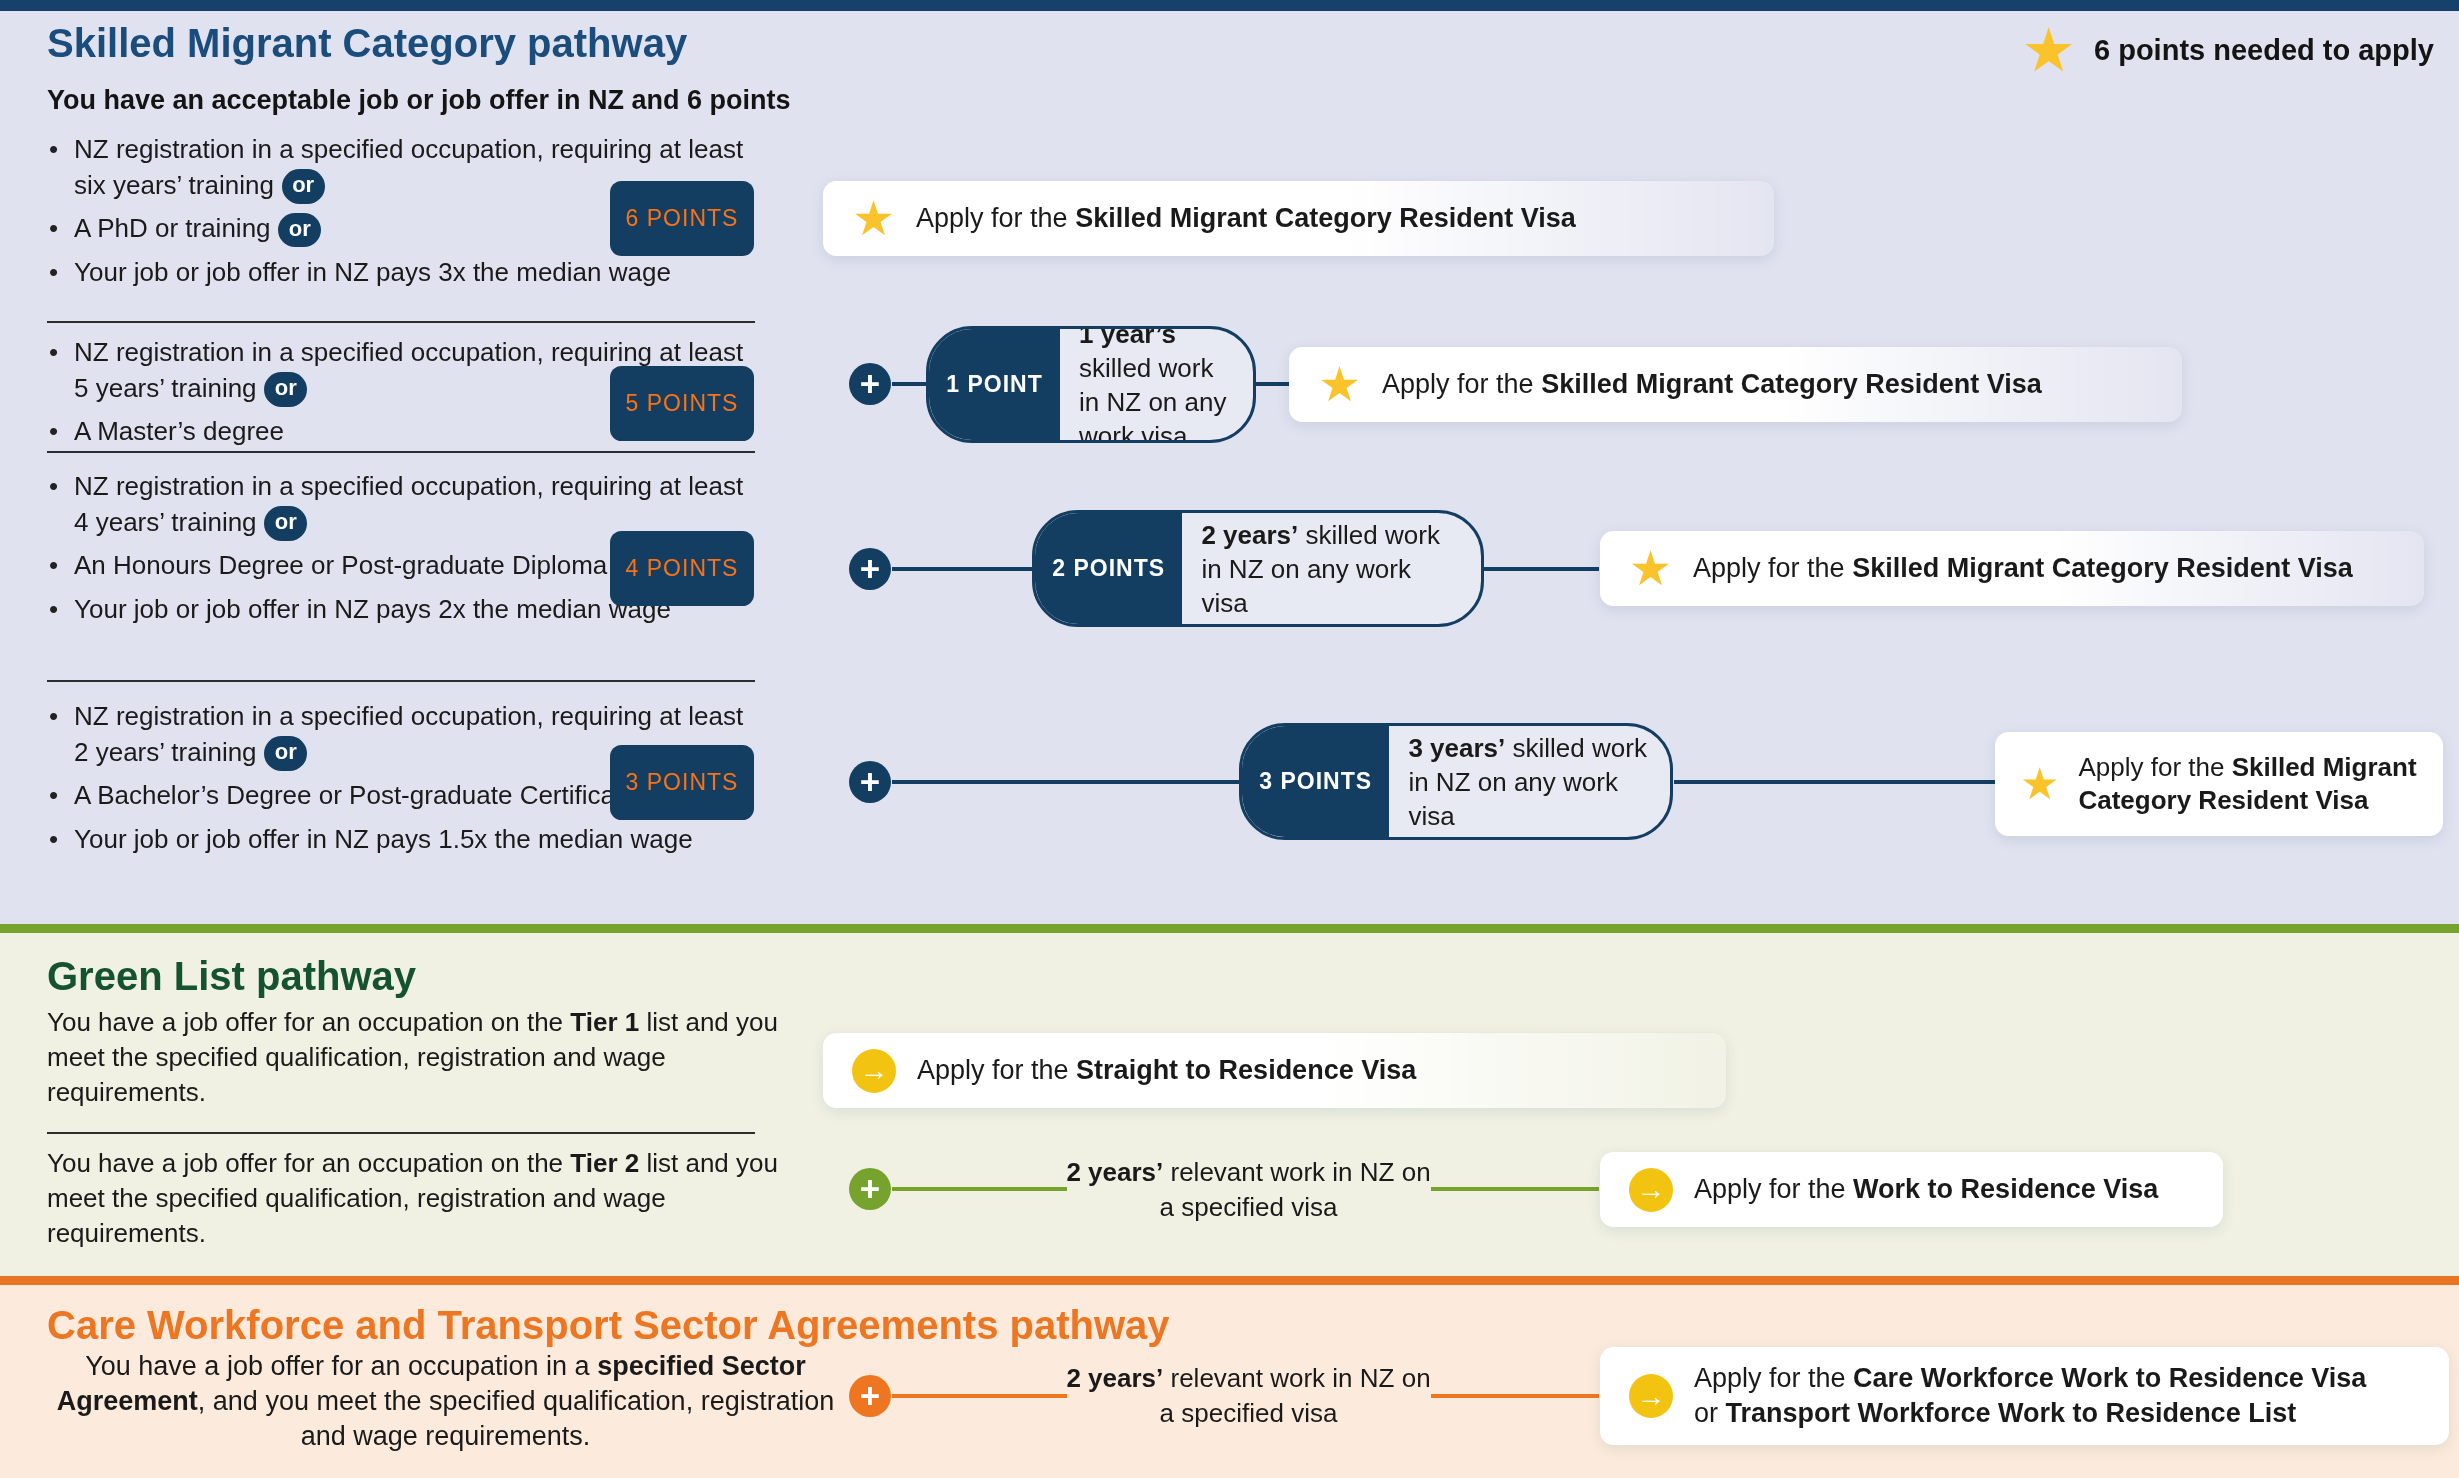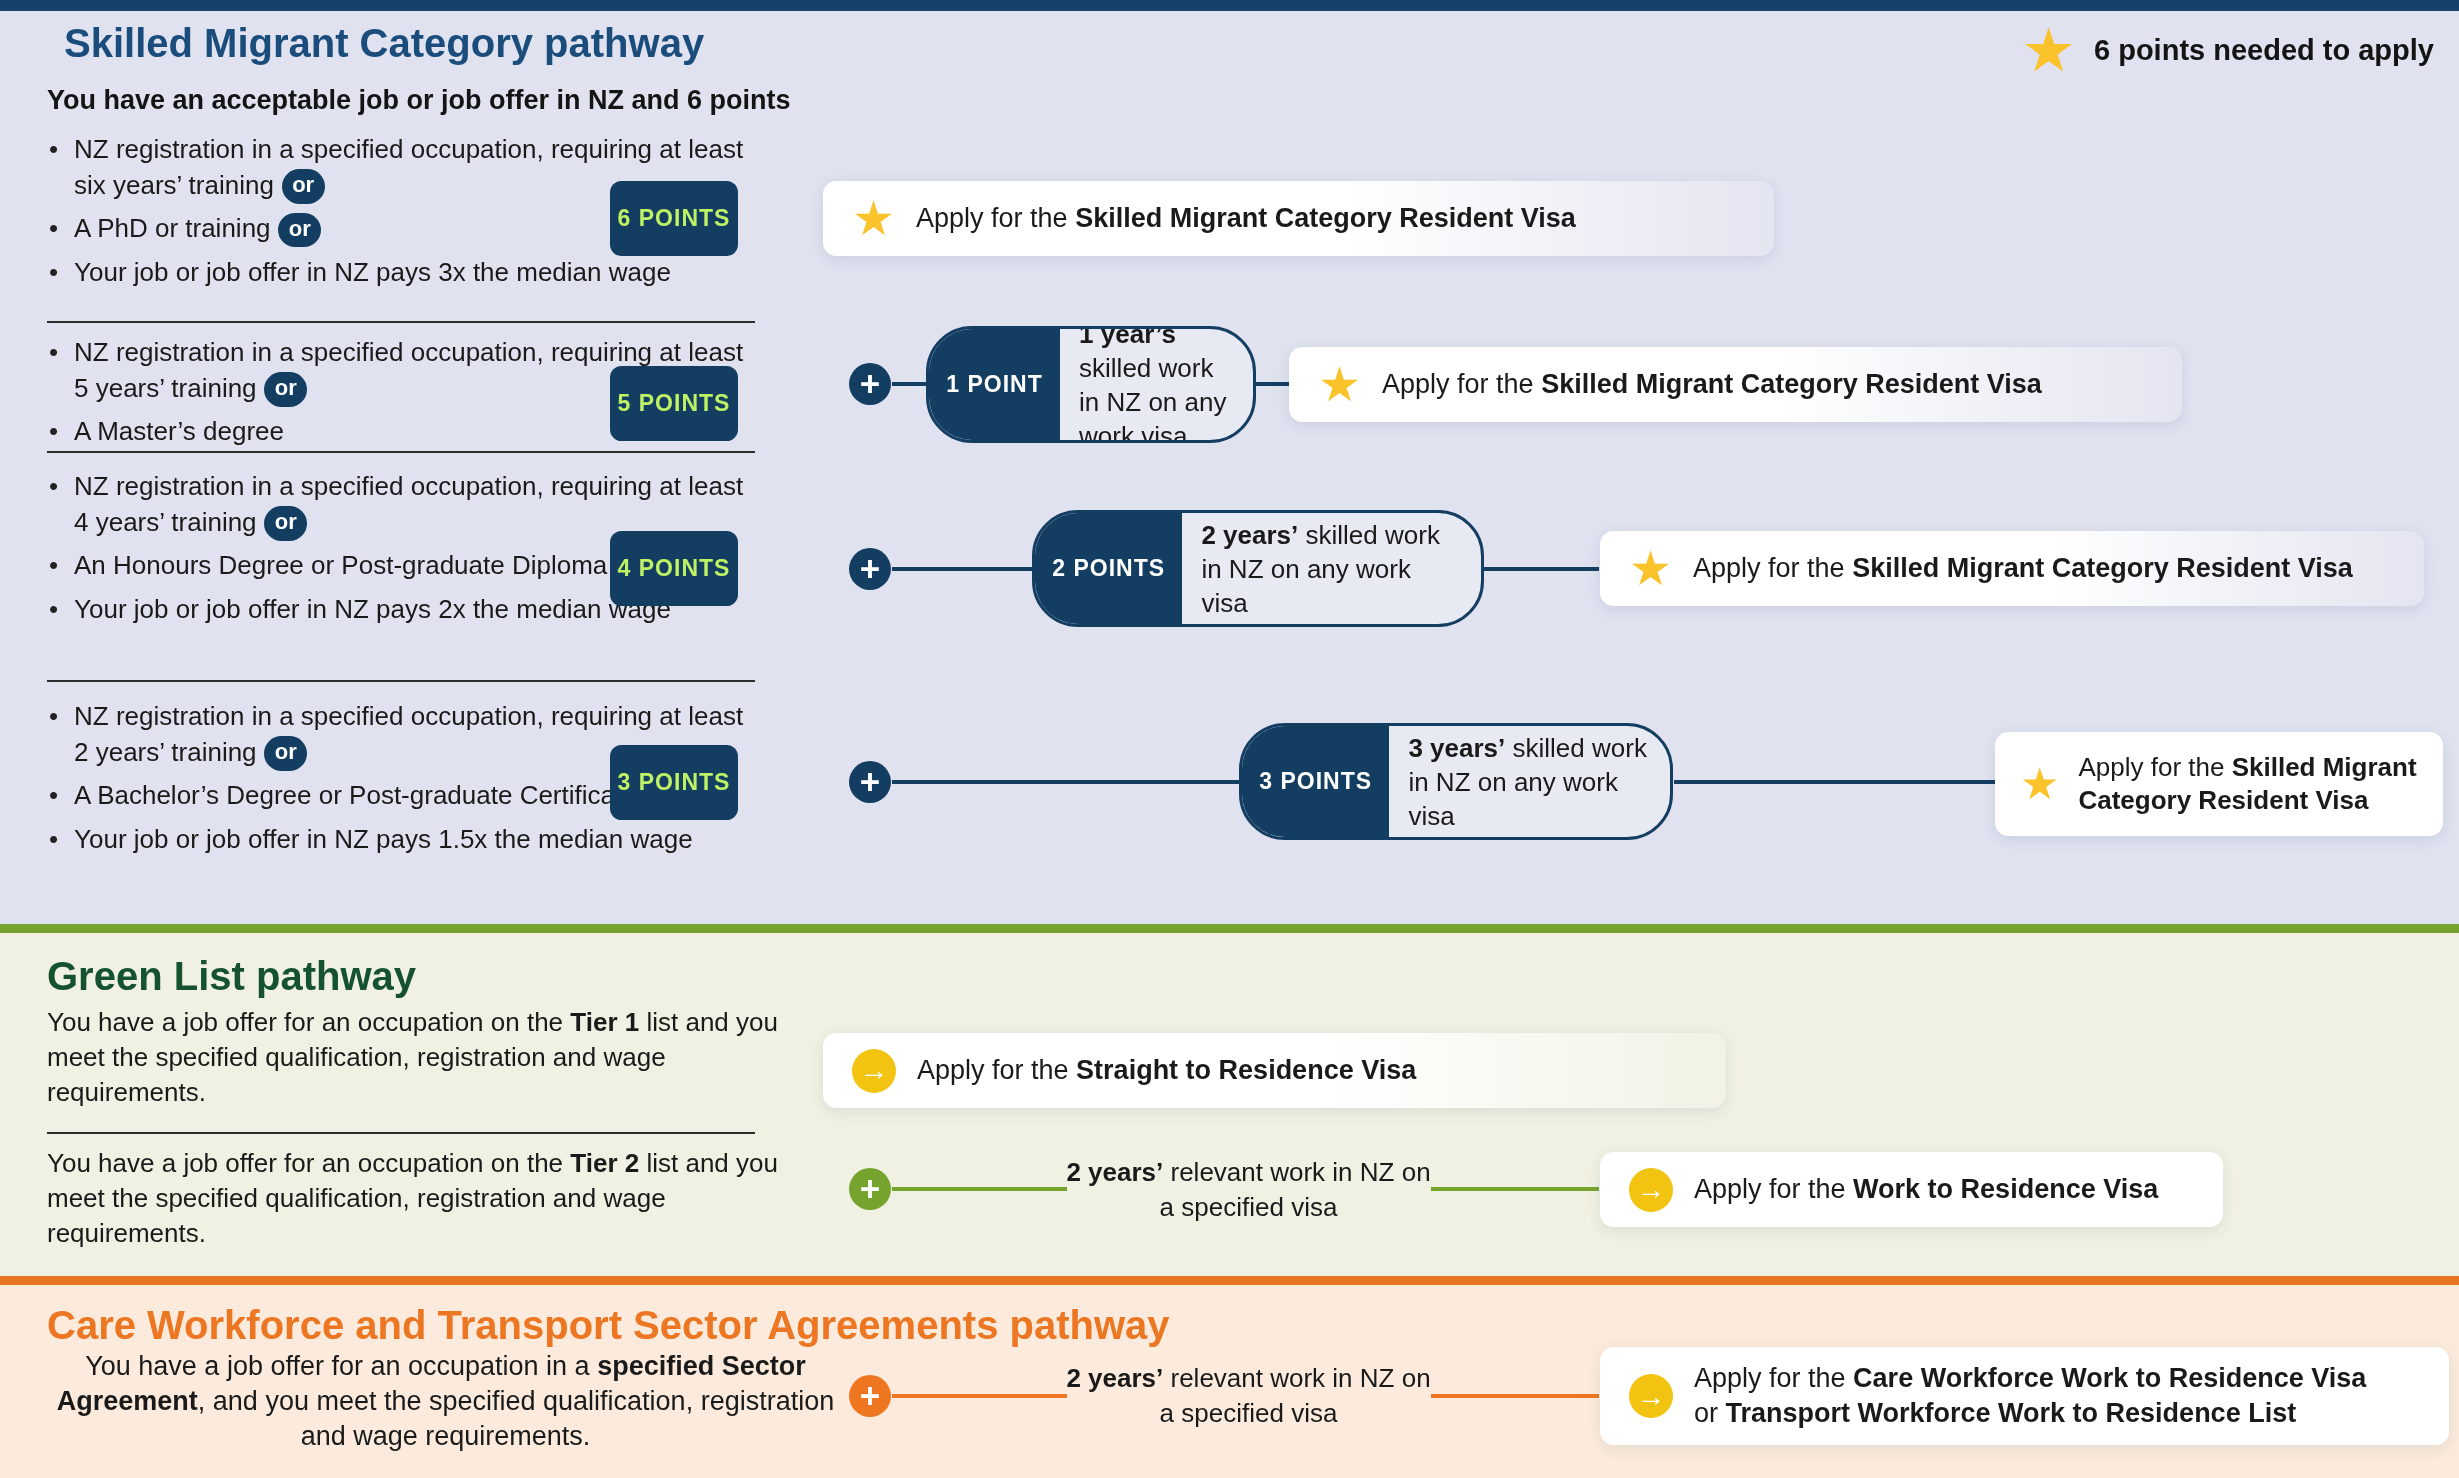--- a/index.html
+++ b/index.html
@@ -66,7 +66,7 @@
 <div class="canvas">
   <div class="topbar"></div>
 
-  <div class="abs h1" style="left:64px;top:21px;">Skilled Migrant Category pathway</div>
+  <div class="abs h1" style="left:47px;top:21px;">Skilled Migrant Category pathway</div>
   <div class="abs subtitle" style="left:47px;top:85px;">You have an acceptable job or job offer in NZ and 6 points</div>
 
   <div class="abs legend" style="top:23px;right:25px;">

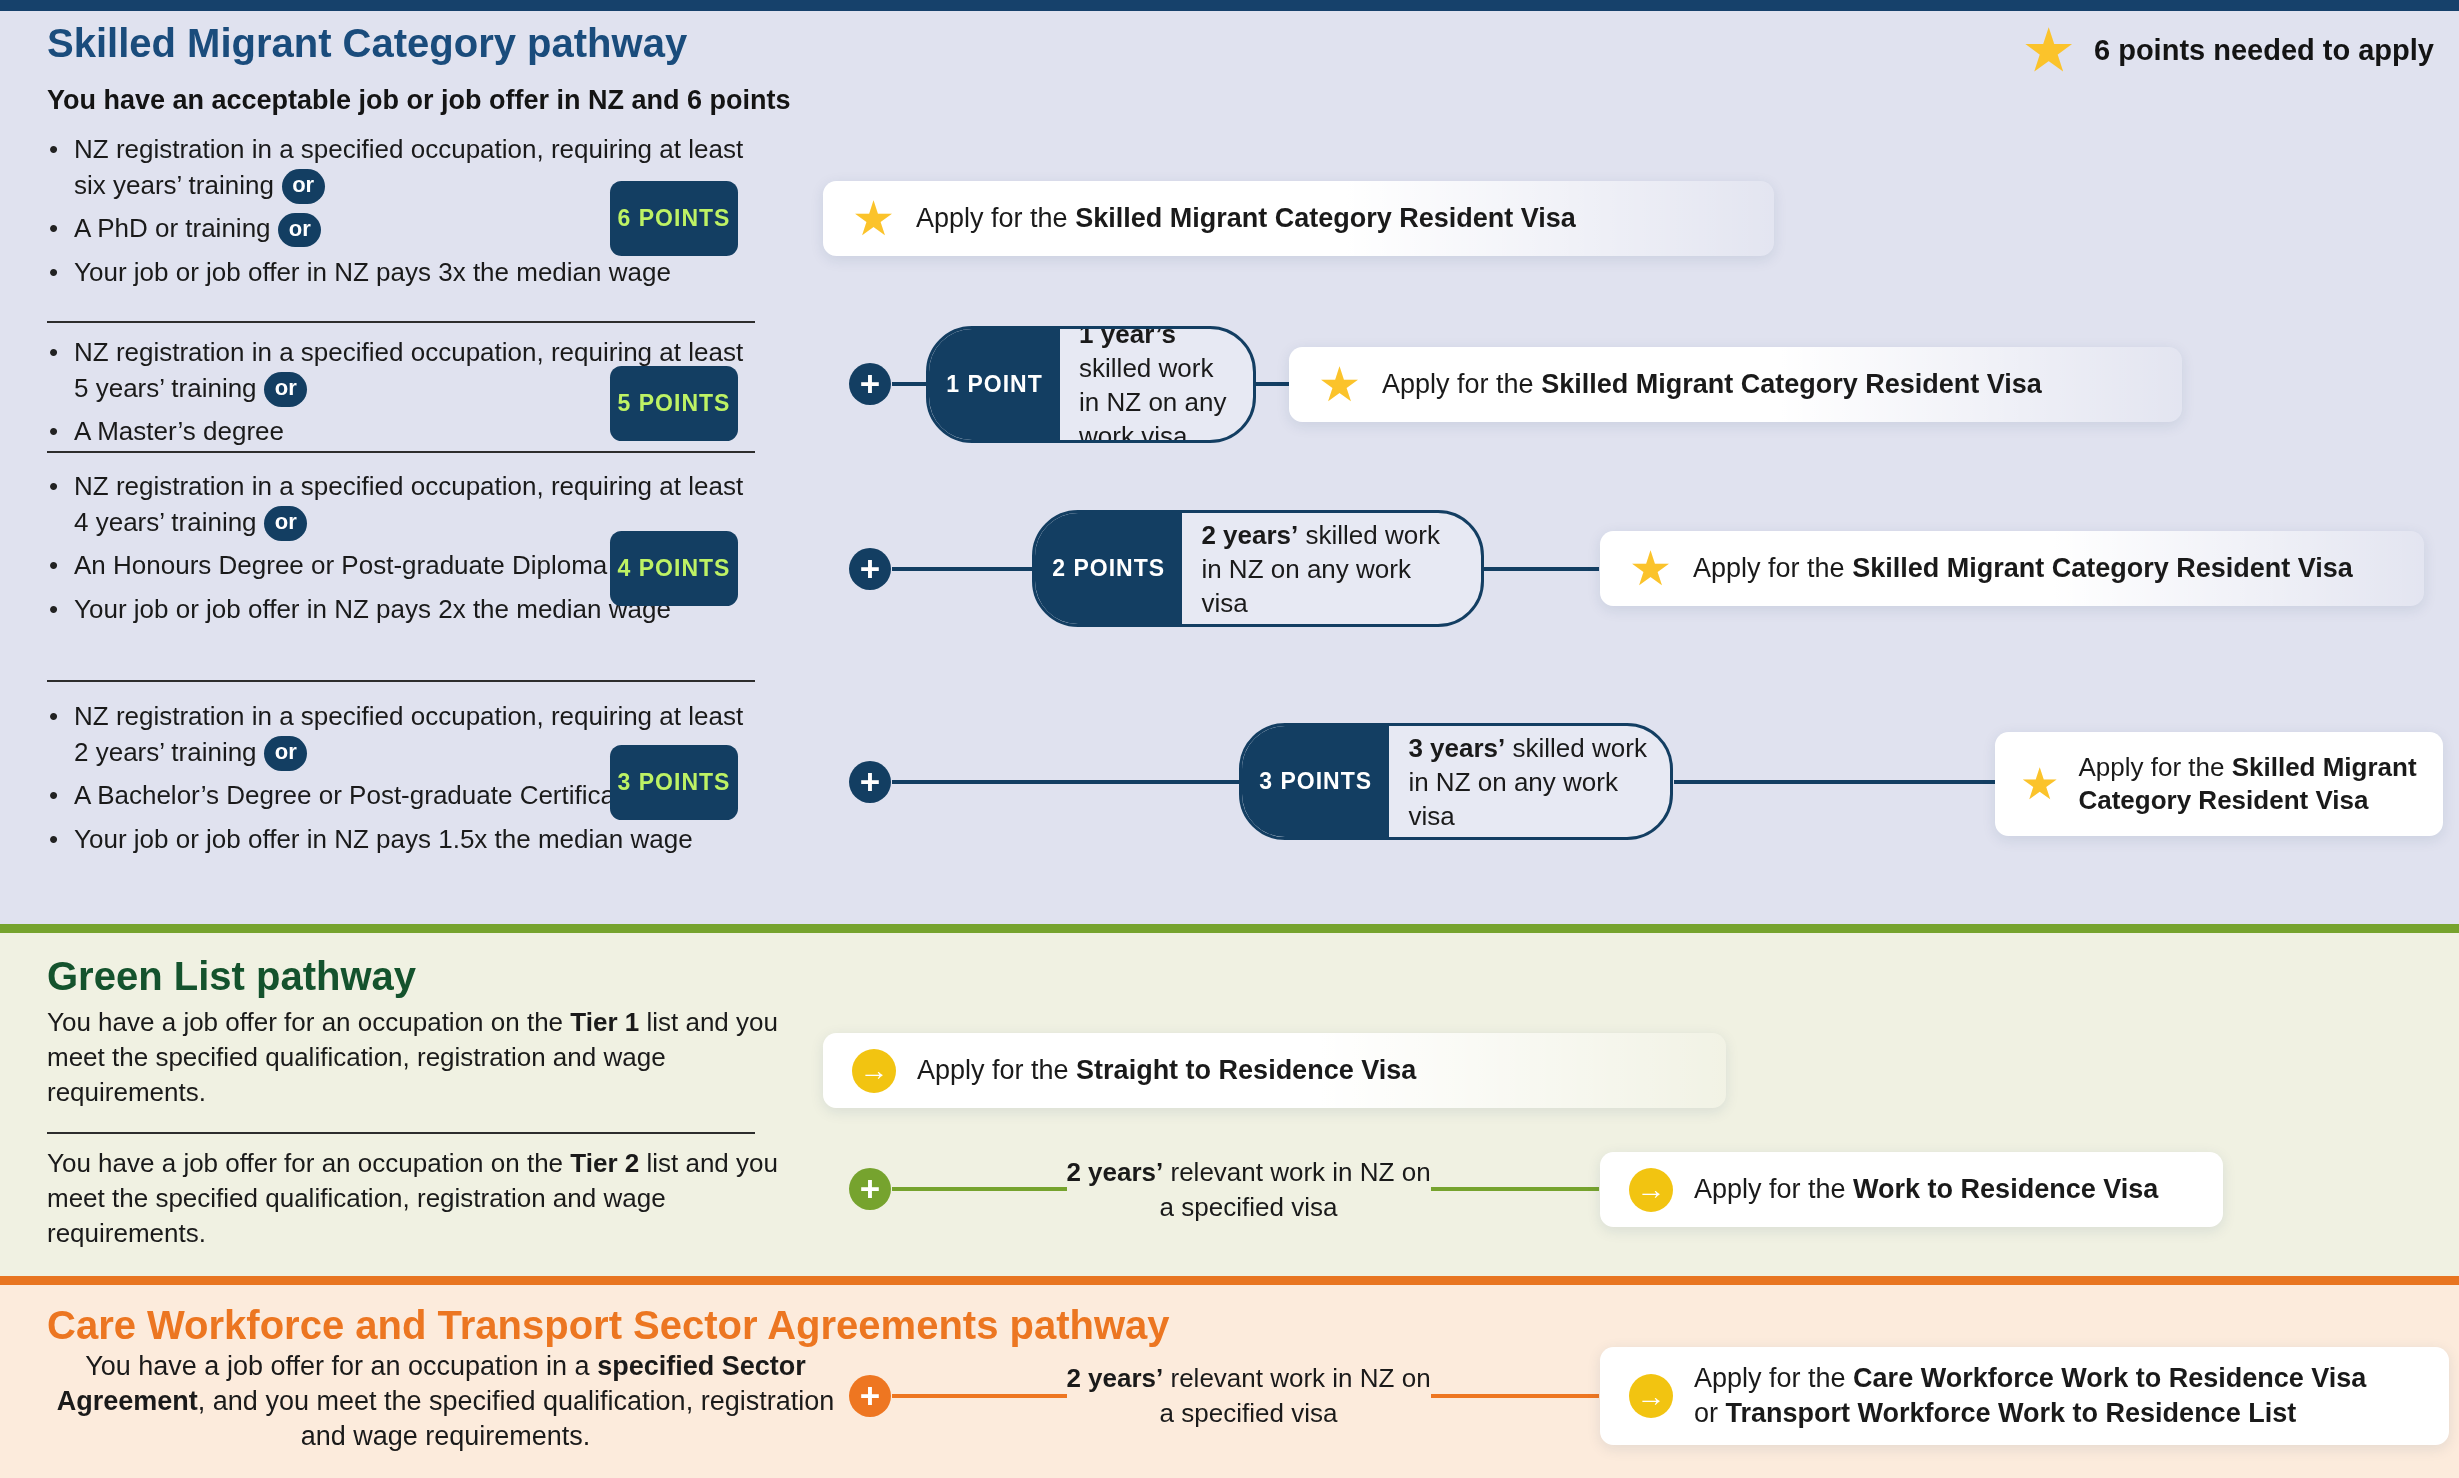--- a/index.html
+++ b/index.html
@@ -29,8 +29,8 @@
   .or-badge{display:inline-block;background:#133e62;color:#fff;font-weight:bold;font-size:22px;
             line-height:1;padding:4.8px 10.6px 7.7px;border-radius:19px;margin-left:7.7px;vertical-align:1.9px;}
   
-  .points-badge{position:absolute;left:610px;width:128px;height:75px;background:#133e62;color:#bef264;
-                font-weight:bold;font-size:23px;letter-spacing:1px;border-radius:11.5px;
+  .points-badge{position:absolute;left:610px;width:144px;height:75px;background:#133e62;color:#f97316;
+                font-weight:normal;font-size:23px;letter-spacing:1px;border-radius:11.5px;
                 display:flex;align-items:center;justify-content:center;white-space:nowrap;}
   .divider{position:absolute;left:47px;width:708px;height:1.9px;background:#2d2d2d;}
   

